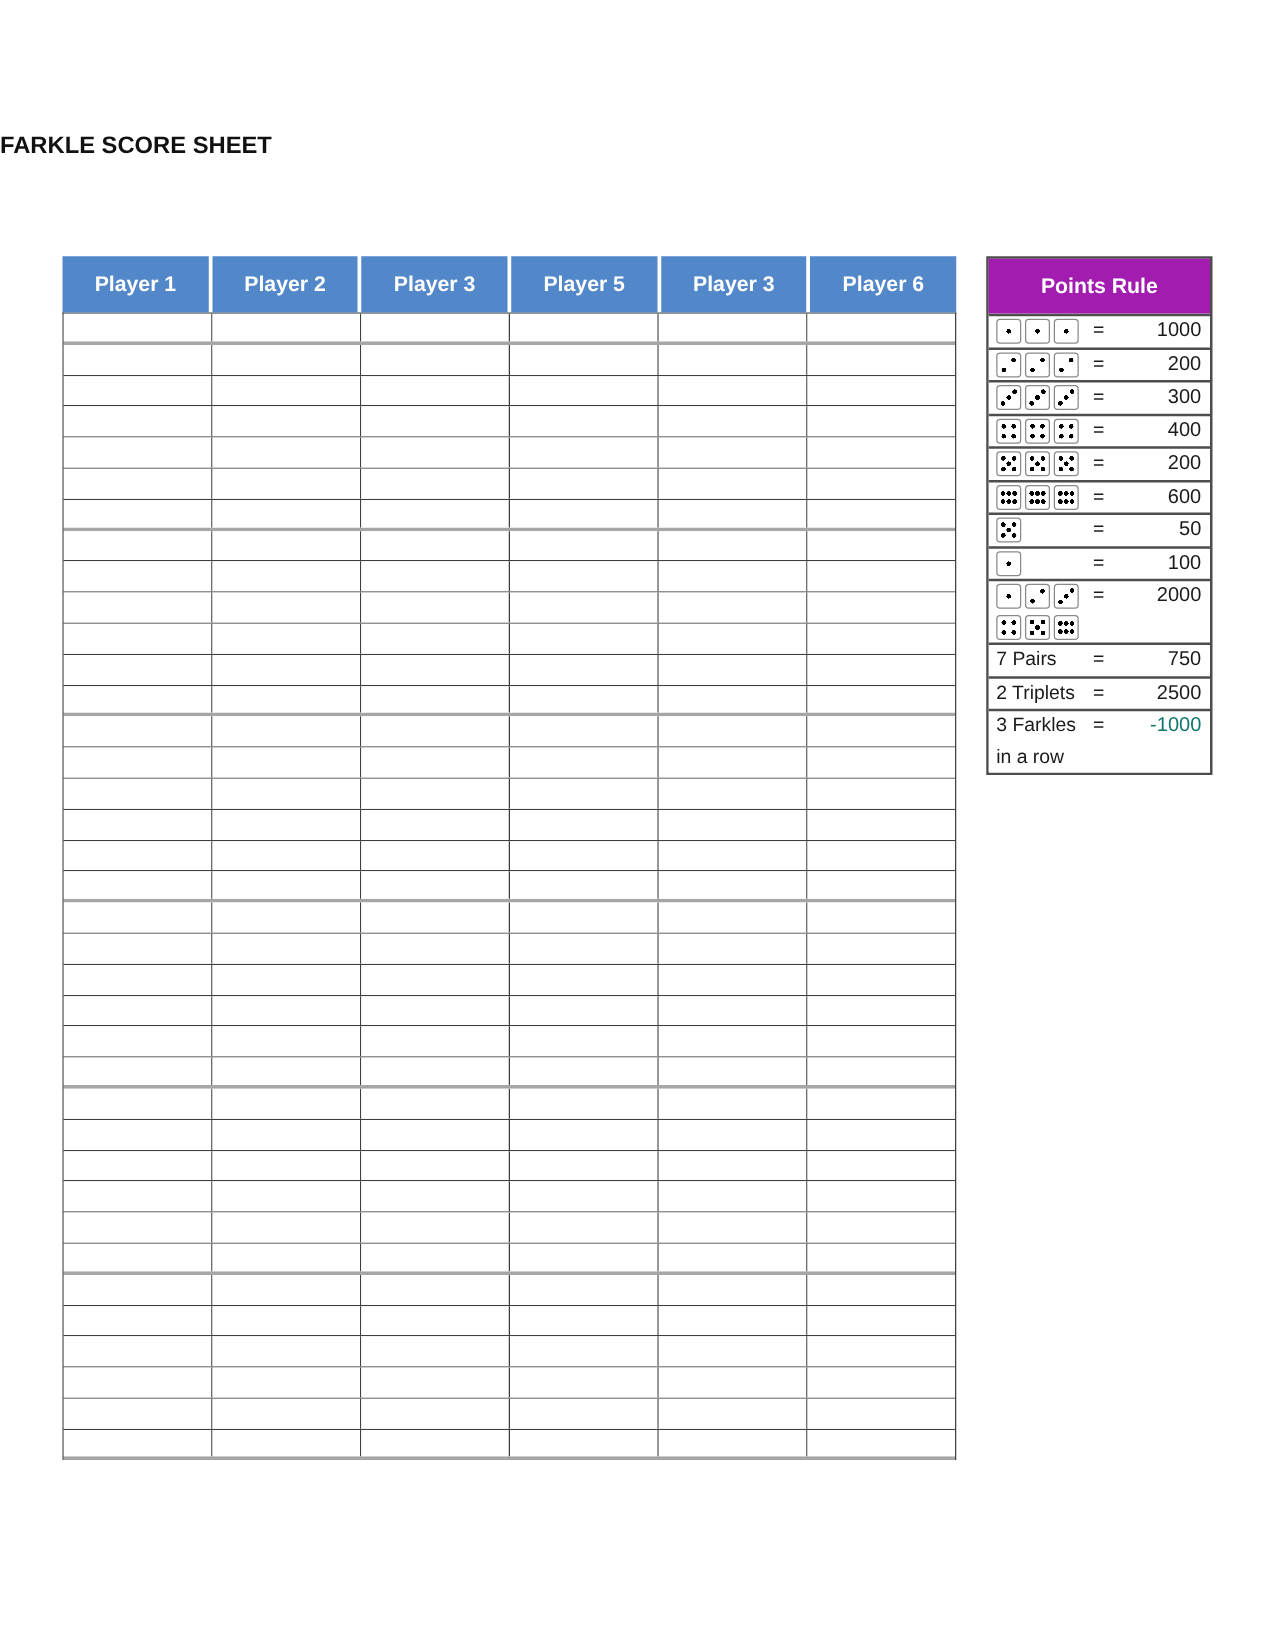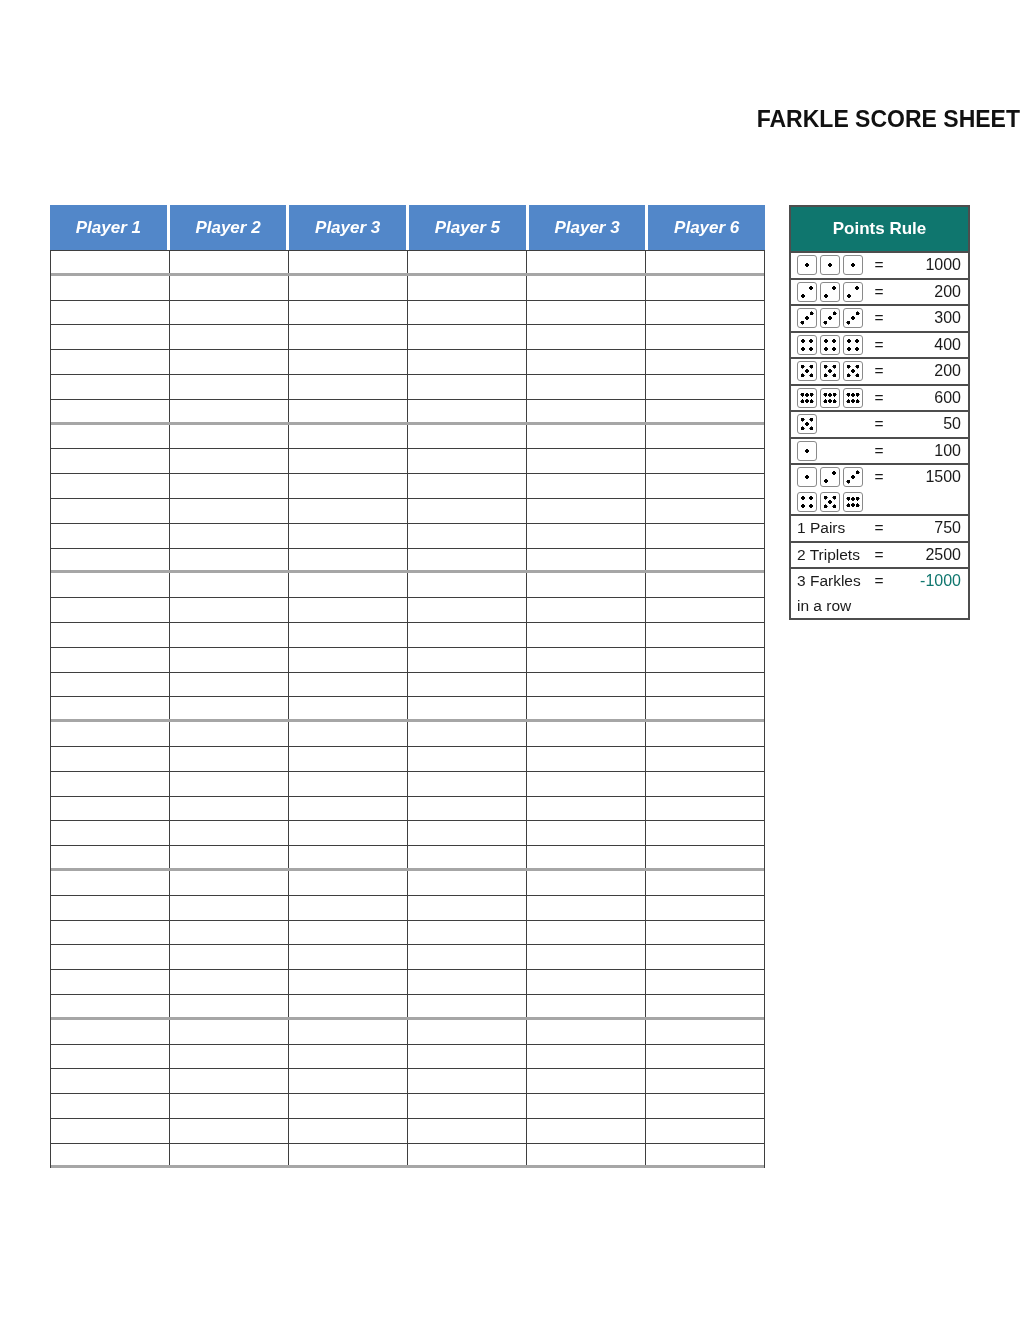--- a/index.html
+++ b/index.html
@@ -13,7 +13,7 @@
   
   .page-title {
     position:absolute; top:106px; left:0; width:100%;
-    text-align:right; font-size:23px; font-weight:bold;
+    text-align:left; font-size:19px; font-weight:bold;
     letter-spacing:0px; color:#111111;
   }
   

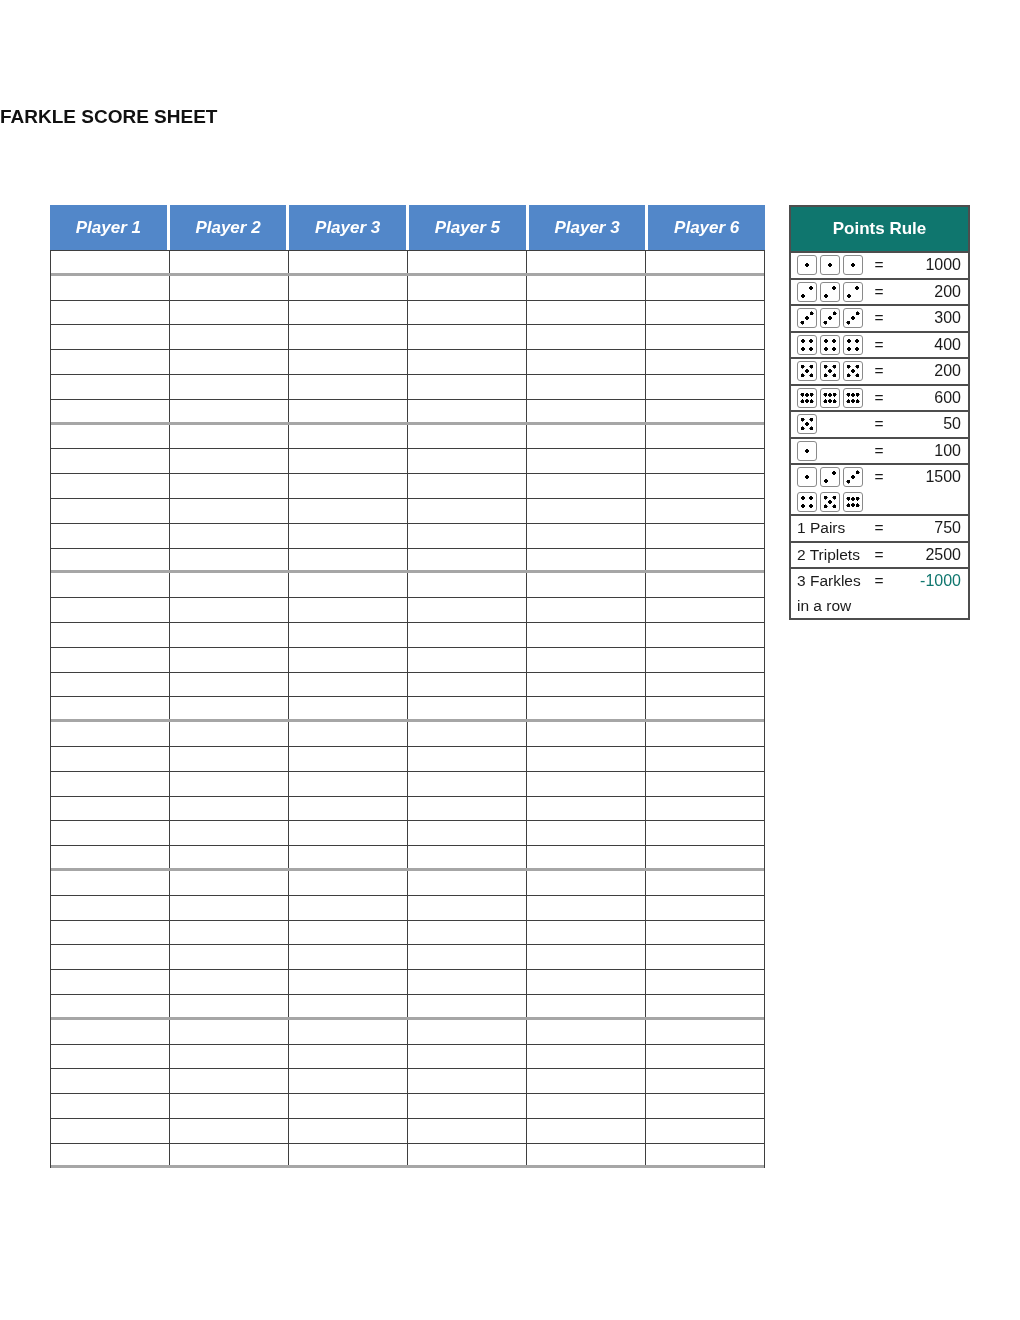--- a/index.html
+++ b/index.html
@@ -19,7 +19,7 @@
   
   .score-table { position:absolute; left:50px; top:205px; width:715px; }
   .score-head {
-    display:flex; gap:3px; background:#ffffff; height:45px;font-style:italic;
+    display:flex; gap:3px; background:#ffffff; height:45px;
   }
   .head-cell {
     flex:1; background:#5287C9; color:#ffffff;

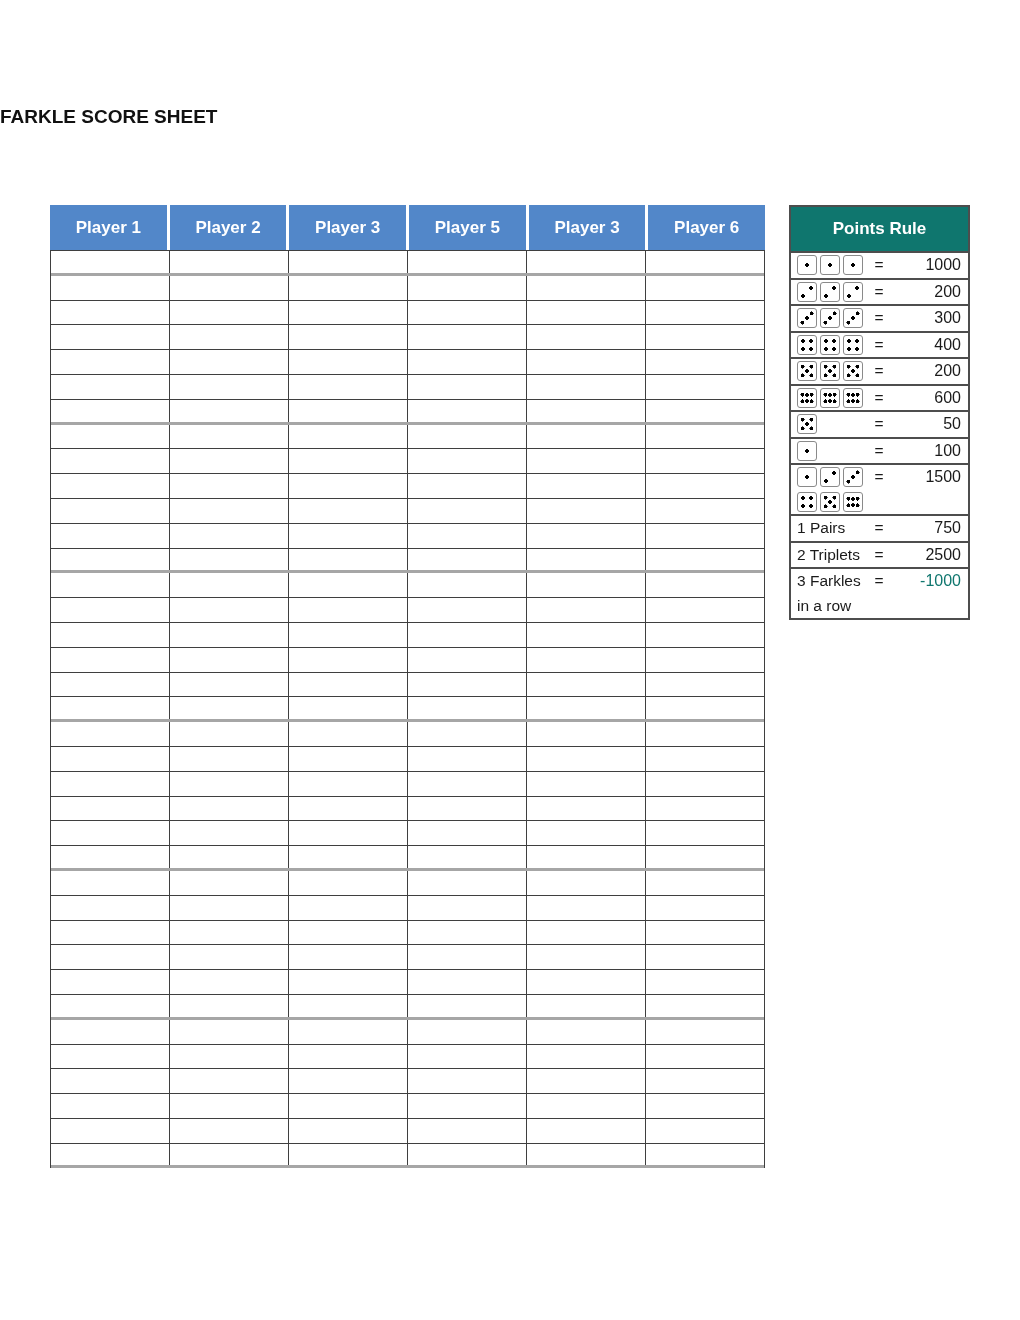--- a/index.html
+++ b/index.html
@@ -42,7 +42,7 @@
     border:2px solid #4d4d4d; background:#ffffff;
   }
   .points-header {
-    background:#0f766e; color:#ffffff; font-weight:bold;
+    background:#a21caf; color:#ffffff; font-weight:bold;
     font-size:17px; text-align:center; height:44px; line-height:44px;
   }
   .points-row {

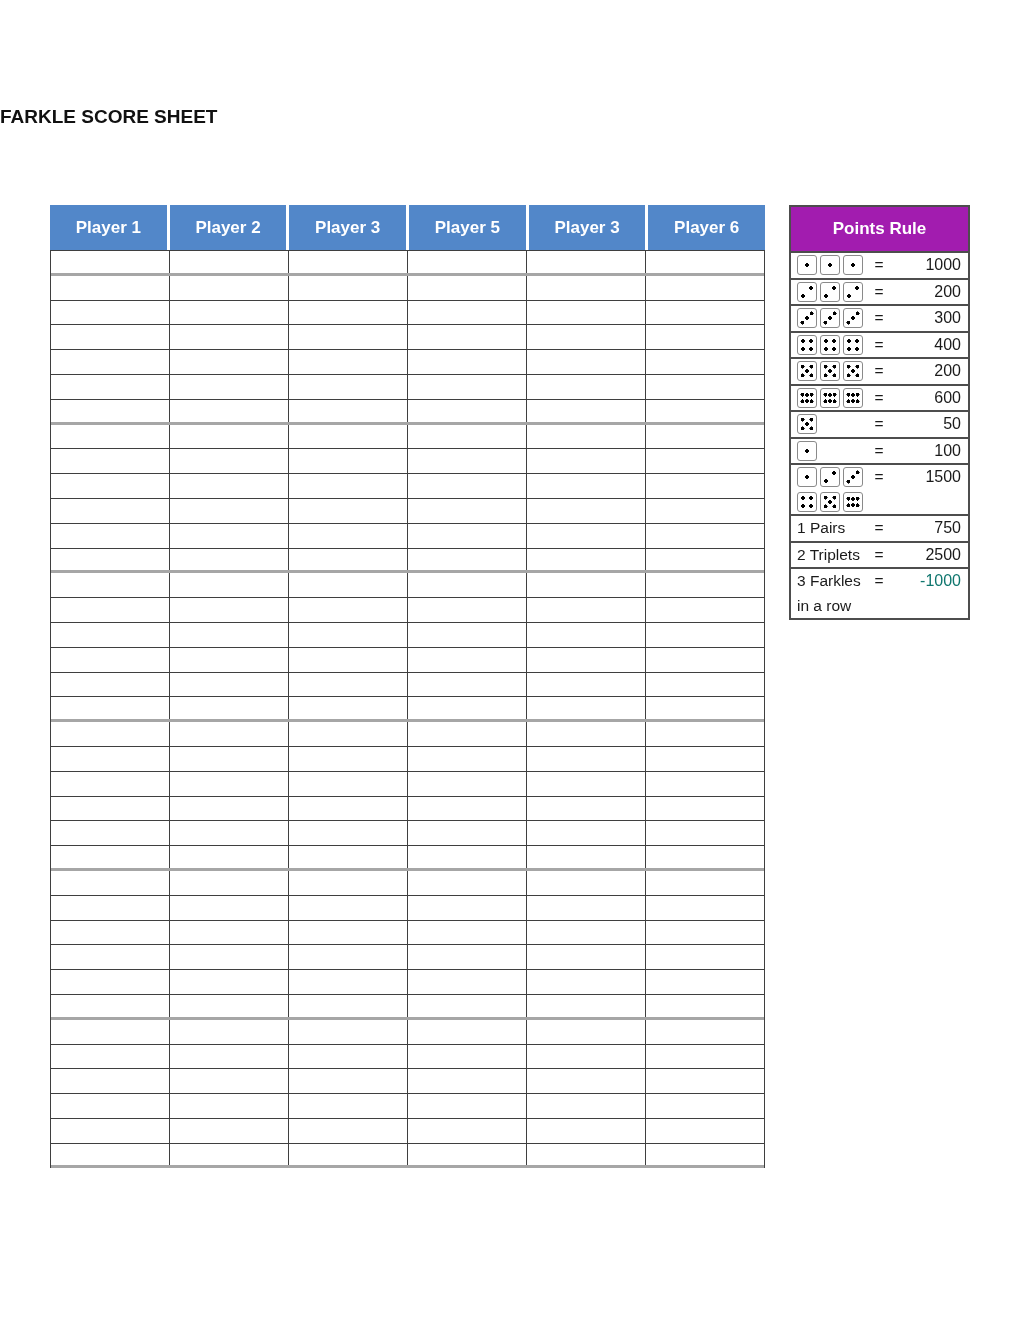--- a/index.html
+++ b/index.html
@@ -506,7 +506,7 @@
             </div>
           </div>
           <span class="rule-eq">=</span>
-          <span class="rule-value">1500</span>
+          <span class="rule-value">2000</span>
         </div>
         <div class="points-row">
           <span class="rule-label">1 Pairs</span>

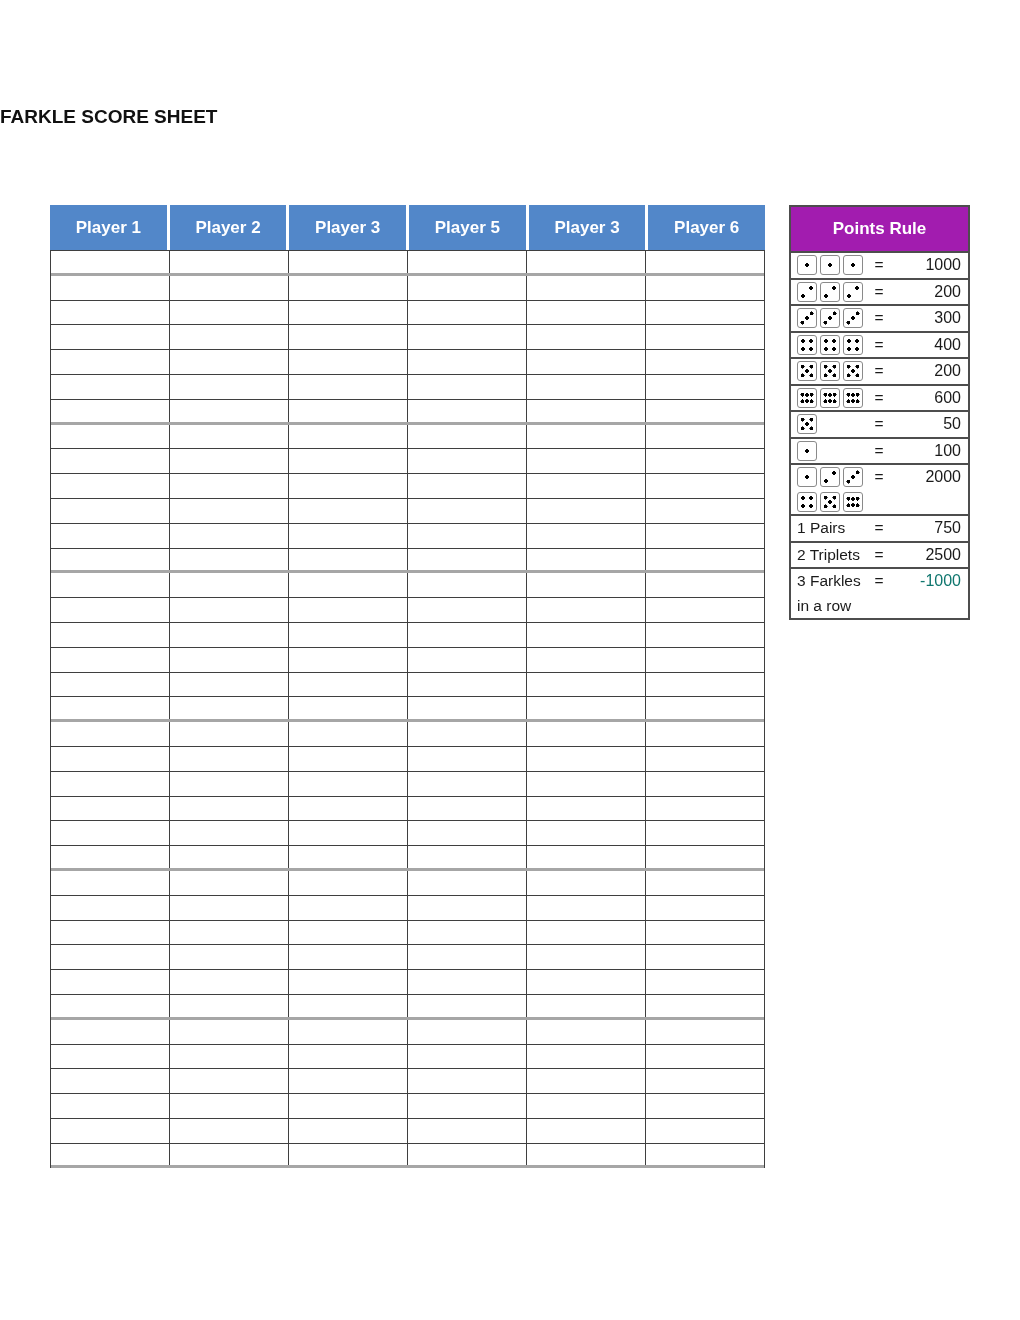--- a/index.html
+++ b/index.html
@@ -509,7 +509,7 @@
           <span class="rule-value">2000</span>
         </div>
         <div class="points-row">
-          <span class="rule-label">1 Pairs</span>
+          <span class="rule-label">7 Pairs</span>
           <span class="rule-eq">=</span>
           <span class="rule-value">750</span>
         </div>

